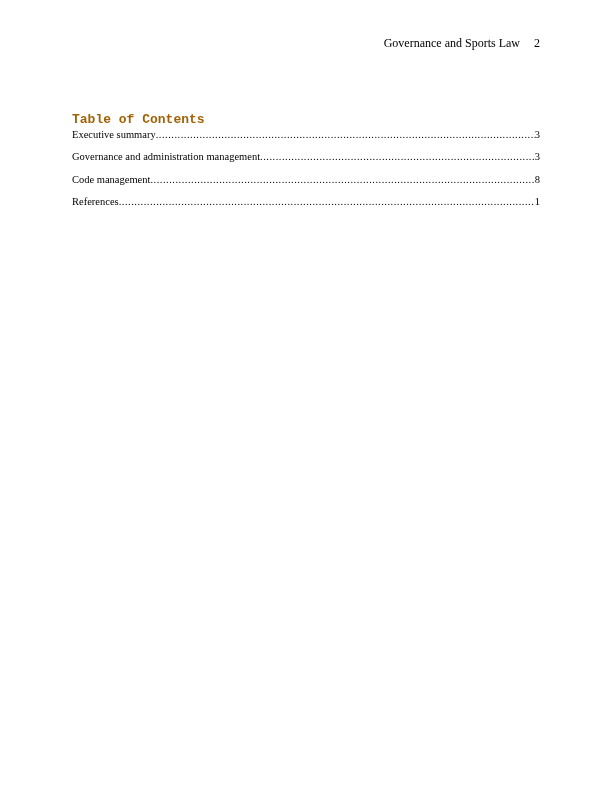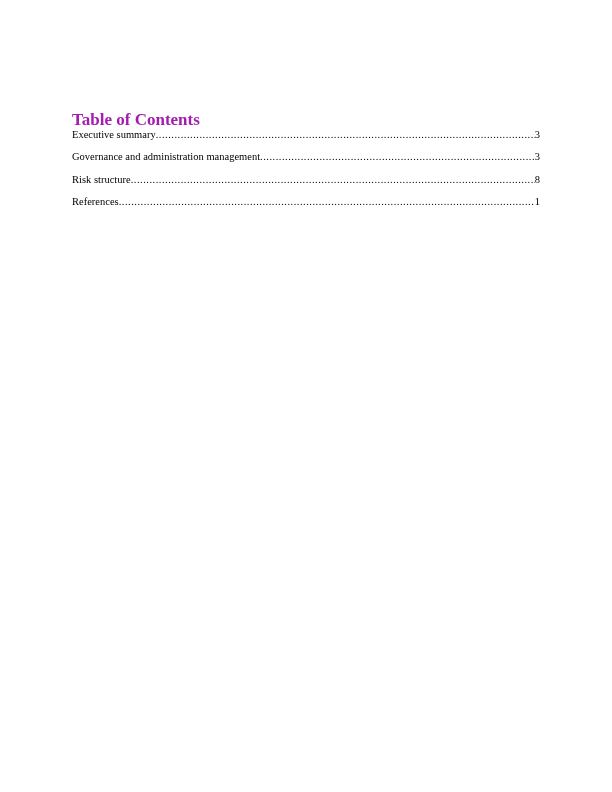--- a/index.html
+++ b/index.html
@@ -62,6 +62,9 @@
 <body>
 
 <div class="page">
+  <div class="header">
+    <span>Governance and Sports Law</span><span class="page-num">2</span>
+  </div>
 
   <div class="toc-title">Table of Contents</div>
 

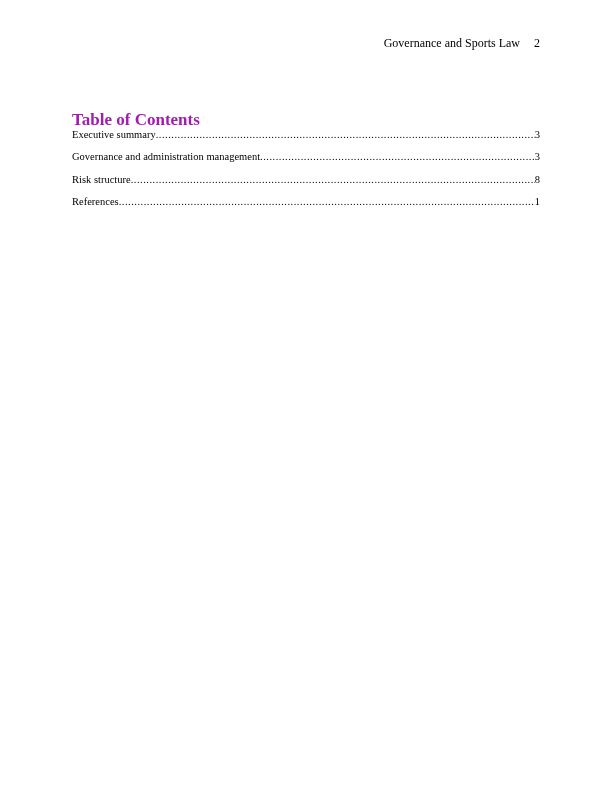--- a/index.html
+++ b/index.html
@@ -25,10 +25,10 @@
       position: absolute;
       left: 72px;
       top: 112px;
-      font-family: Liberation Serif, serif;
+      font-family: Liberation Mono, monospace;
       font-weight: bold;
-      font-size: 17px;
-      color: #a21caf;
+      font-size: 13px;
+      color: #a16207;
       line-height: 16px;
     }
     .toc-list {

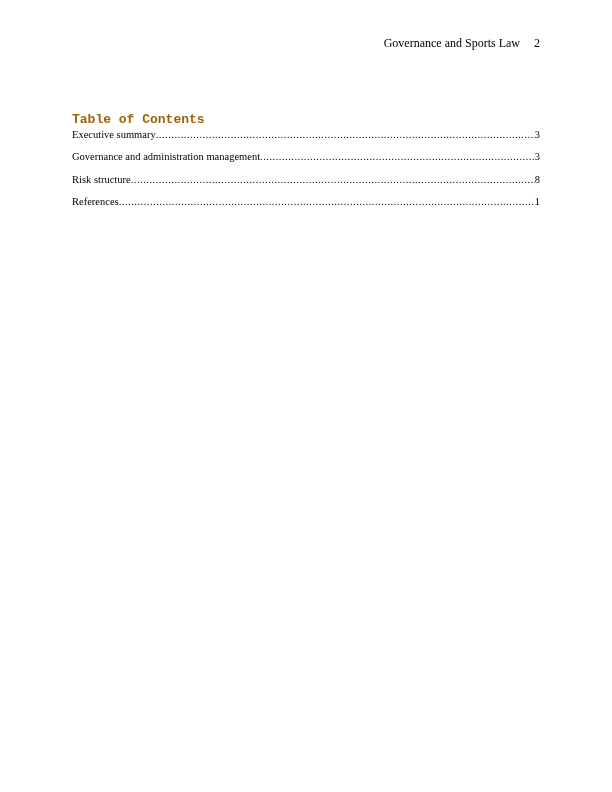--- a/index.html
+++ b/index.html
@@ -80,7 +80,7 @@
       <span class="pg">3</span>
     </div>
     <div class="toc-entry">
-      <span class="label">Risk structure</span>
+      <span class="label">Code management</span>
       <span class="leader"></span>
       <span class="pg">8</span>
     </div>

